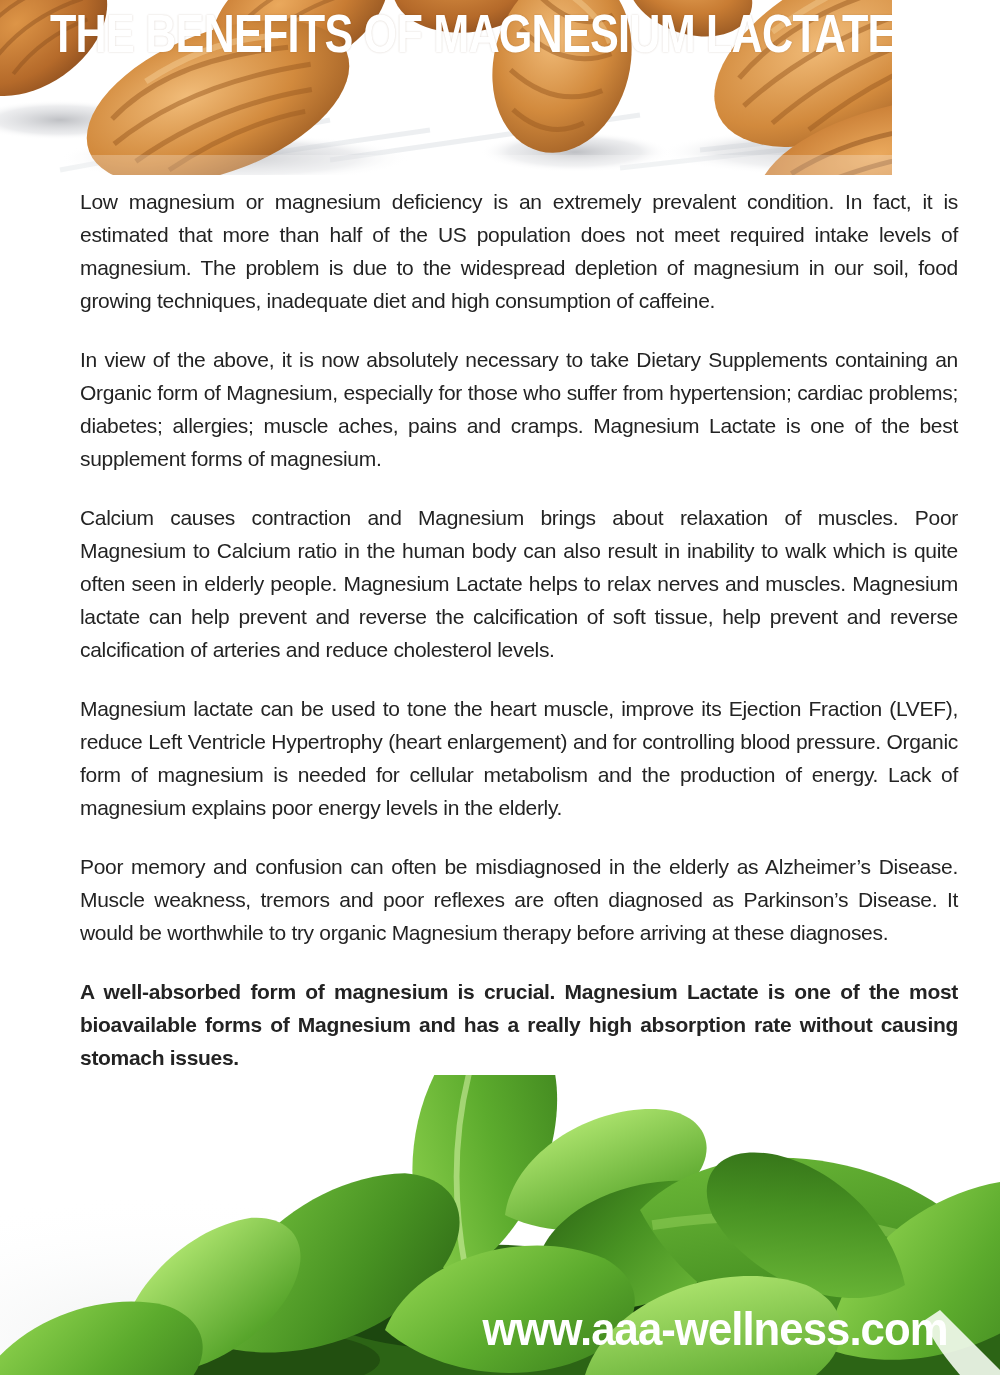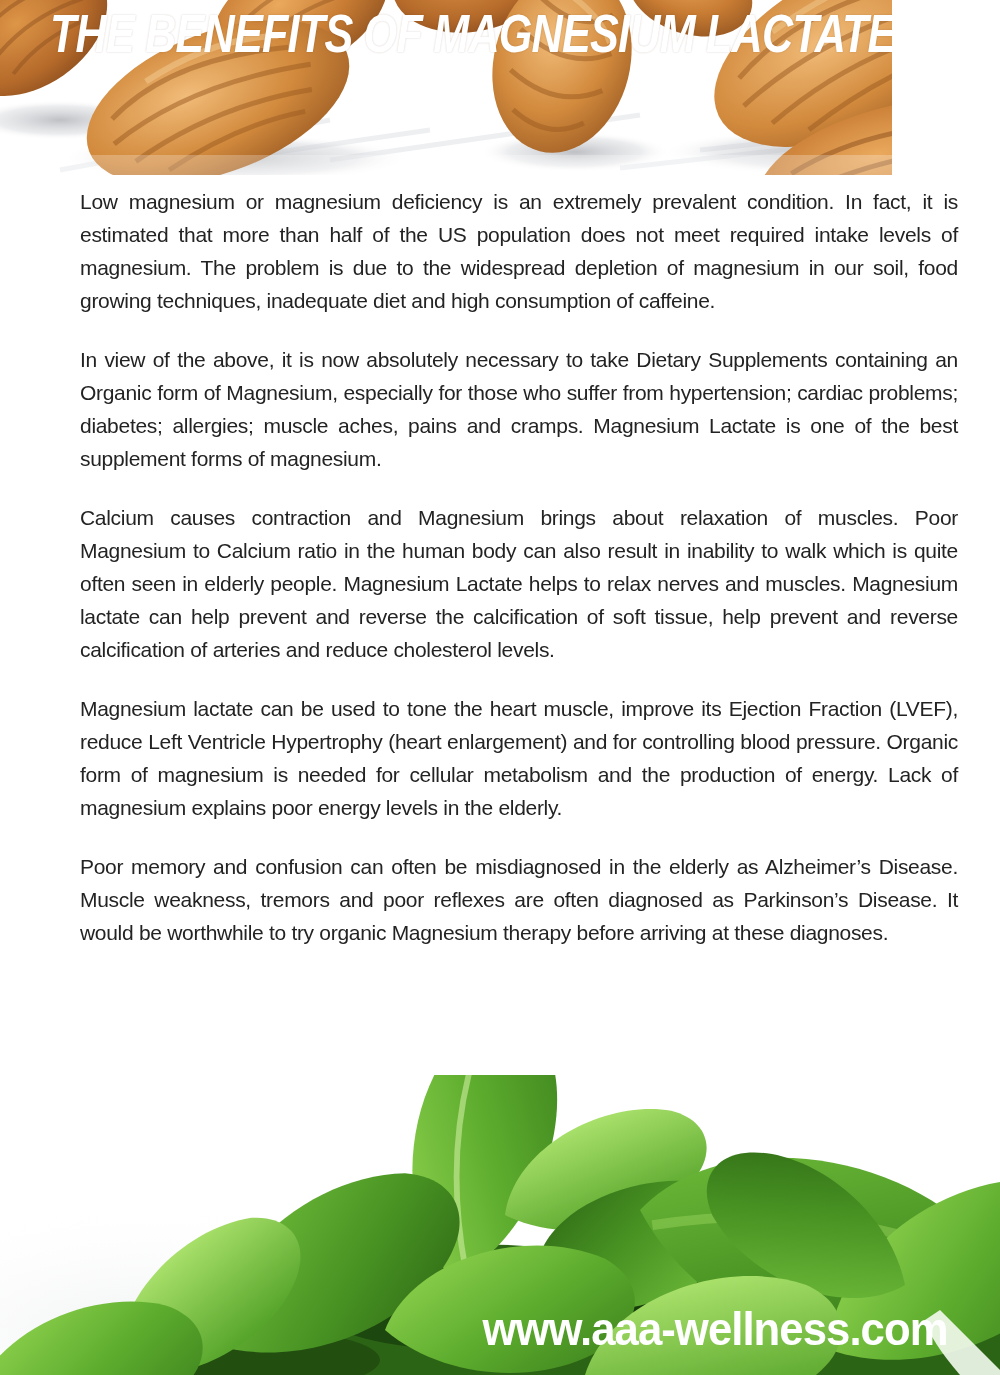--- a/index.html
+++ b/index.html
@@ -15,7 +15,6 @@
   .banner{
     position:absolute;top:0;left:0;width:892px;height:175px;
     overflow:hidden;
-    font-style:italic;
   }
   .banner svg{display:block;}
   .page-title{

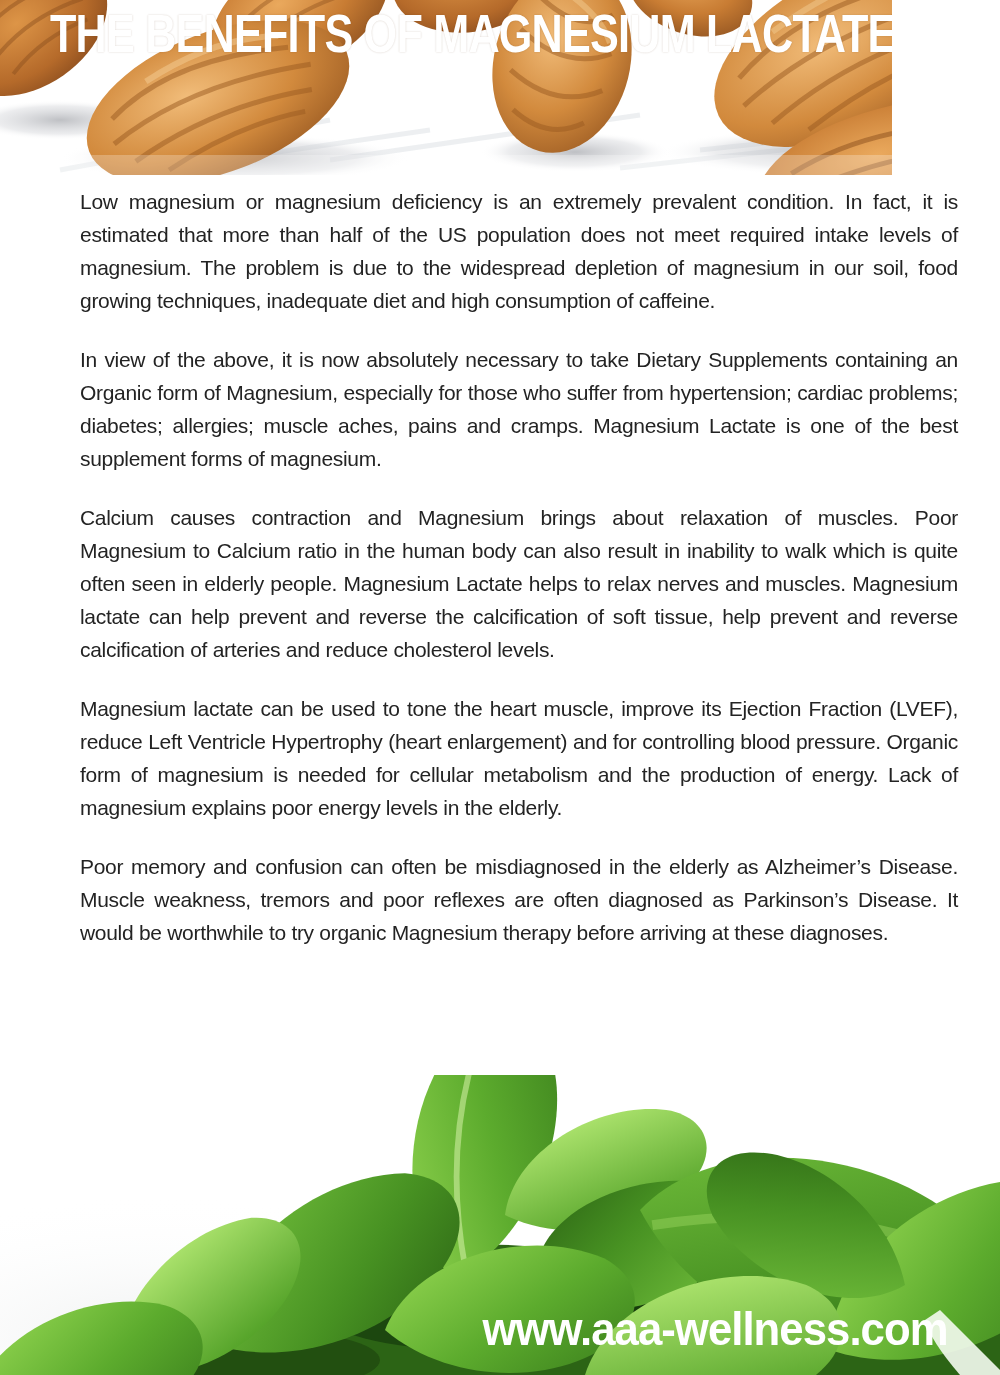--- a/index.html
+++ b/index.html
@@ -148,6 +148,7 @@
     <p>Calcium causes contraction and Magnesium brings about relaxation of muscles. Poor Magnesium to Calcium ratio in the human body can also result in inability to walk which is quite often seen in elderly people. Magnesium Lactate helps to relax nerves and muscles. Magnesium lactate can help prevent and reverse the calcification of soft tissue, help prevent and reverse calcification of arteries and reduce cholesterol levels.</p>
     <p>Magnesium lactate can be used to tone the heart muscle, improve its Ejection Fraction (LVEF), reduce Left Ventricle Hypertrophy (heart enlargement) and for controlling blood pressure. Organic form of magnesium is needed for cellular metabolism and the production of energy. Lack of magnesium explains poor energy levels in the elderly.</p>
     <p>Poor memory and confusion can often be misdiagnosed in the elderly as Alzheimer’s Disease. Muscle weakness, tremors and poor reflexes are often diagnosed as Parkinson’s Disease. It would be worthwhile to try organic Magnesium therapy before arriving at these diagnoses.</p>
+    <p class="bold">A well-absorbed form of magnesium is crucial. Magnesium Lactate is one of the most bioavailable forms of Magnesium and has a really high absorption rate without causing stomach issues.</p>
   </div>
 
   <div class="footer">

